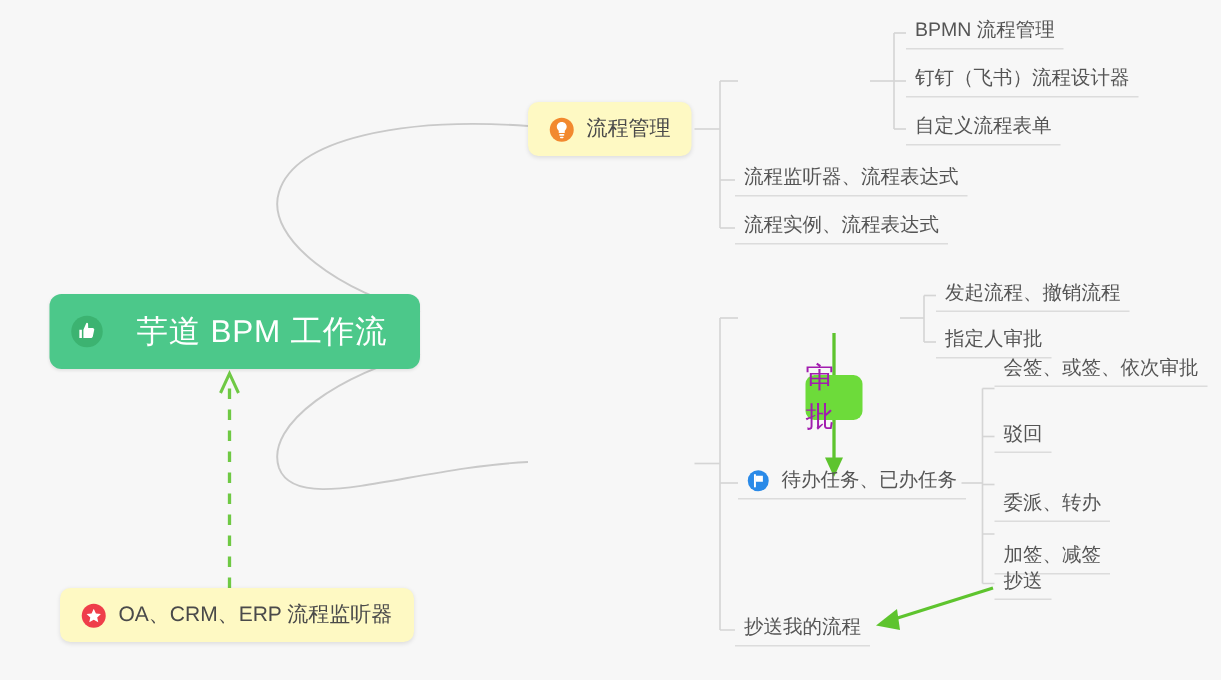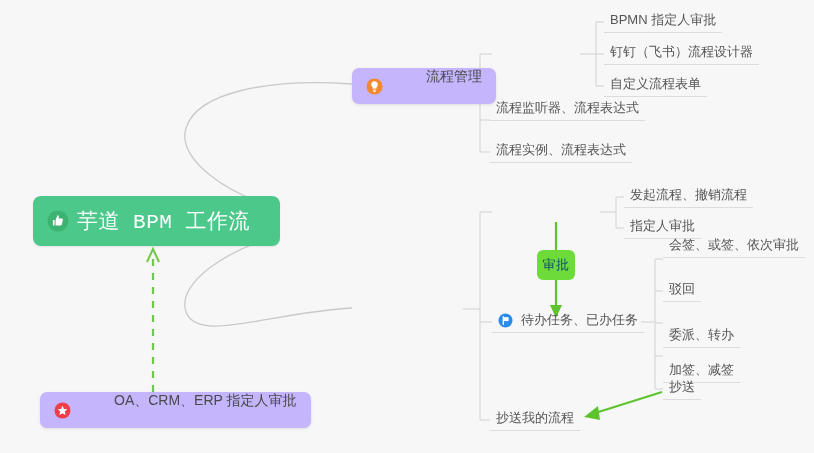--- a/index.html
+++ b/index.html
@@ -222,7 +222,7 @@
   </div>
 
   <div class="leaf" style="left:604px; top:12px;">
-    <span class="leaf-label">BPMN 指定人审批</span>
+    <span class="leaf-label">BPMN 流程管理</span>
   </div>
 
   <div class="leaf" style="left:604px; top:44px;">

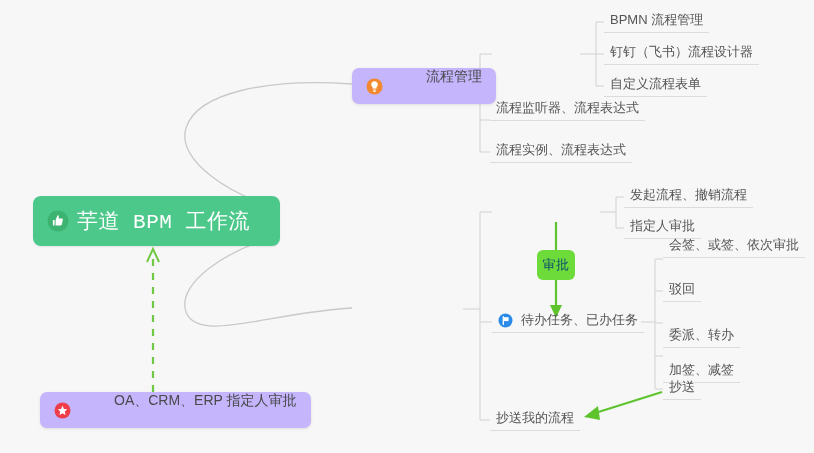--- a/index.html
+++ b/index.html
@@ -55,15 +55,15 @@
   
   .card-node {
     position: absolute;
-    background: #c4b5fd;
+    background: #fef9c3;
     border-radius: 7px;
     box-sizing: border-box;
     display: flex;
+    align-items: center;
     padding: 0 14px;
     box-shadow: 0 1px 3px rgba(0,0,0,0.10);
     height: 36px;
     white-space: nowrap;
-    gap: 35px;
   }
   .card-label {
     font-size: 14px;

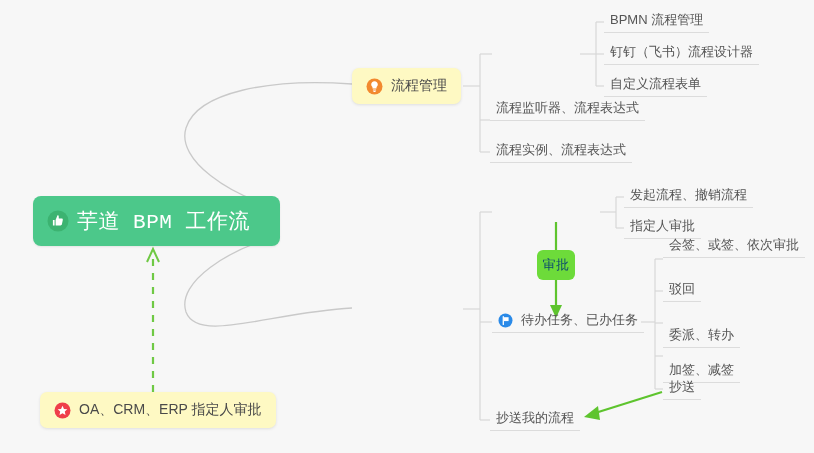--- a/index.html
+++ b/index.html
@@ -213,7 +213,7 @@
   </div>
 
 
-  <div class="leaf" style="left:490px; top:100px;">
+  <div class="leaf" style="left:490px; top:110px;">
     <span class="leaf-label">流程监听器、流程表达式</span>
   </div>
 

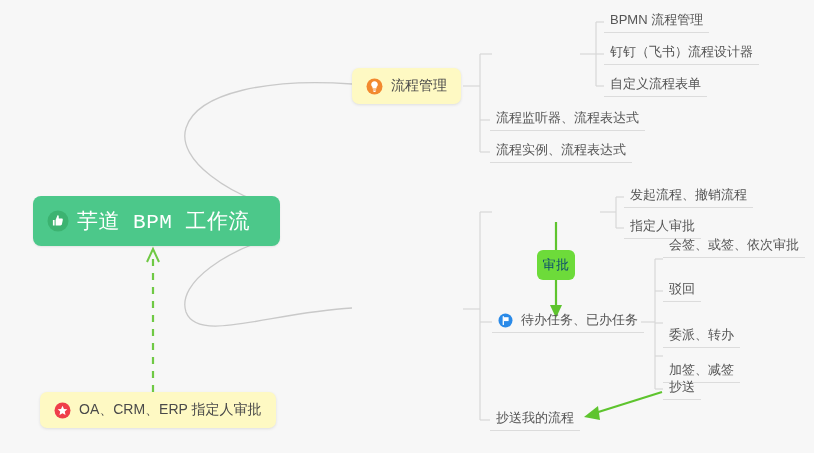--- a/index.html
+++ b/index.html
@@ -47,9 +47,8 @@
     color: #ffffff;
     font-size: 21px;
     letter-spacing: 0.5px;
-    margin-left: 8px;
+    margin-left: 22px;
     white-space: nowrap;
-    font-family: Liberation Mono, monospace;
   }
 
   

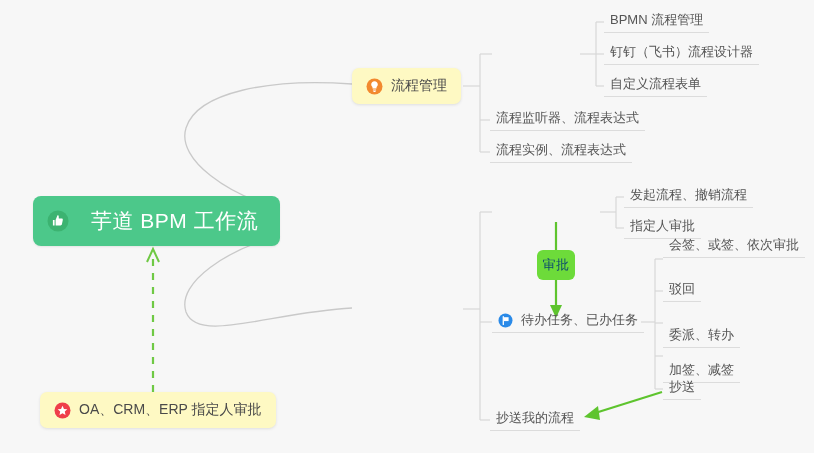--- a/index.html
+++ b/index.html
@@ -109,8 +109,8 @@
     display: flex;
     align-items: center;
     justify-content: center;
-    color: #0c4a6e;
-    font-size: 13px;
+    color: #a21caf;
+    font-size: 19px;
     letter-spacing: 0.5px;
     z-index: 3;
   }

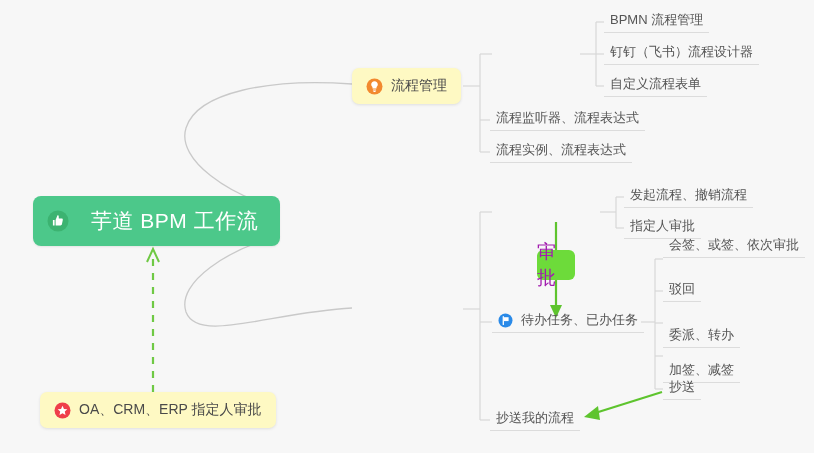--- a/index.html
+++ b/index.html
@@ -208,7 +208,7 @@
         <path d="M8.5 3.8 L9.95 7.0 L13.3 7.35 L10.8 9.6 L11.5 12.9 L8.5 11.2 L5.5 12.9 L6.2 9.6 L3.7 7.35 L7.05 7.0 Z" fill="#ffffff"></path>
       </svg>
     </span>
-    <span class="card-label">OA、CRM、ERP 指定人审批</span>
+    <span class="card-label">OA、CRM、ERP 流程监听器</span>
   </div>
 
 

